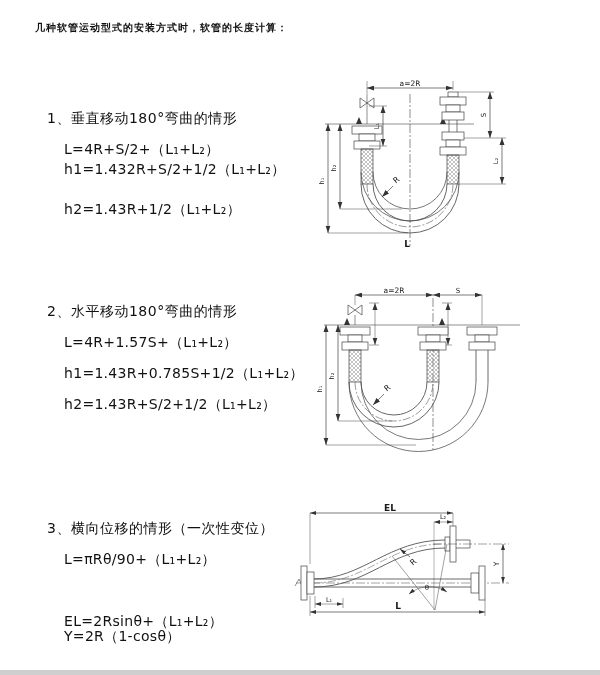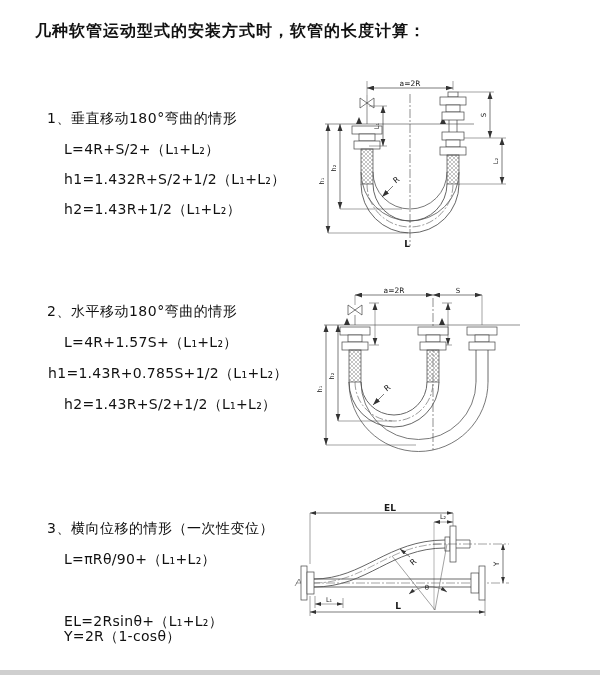--- a/index.html
+++ b/index.html
@@ -11,7 +11,7 @@
   }
   .page-title {
     position:absolute; left:35px; top:21px;
-    font-size:16px; font-weight:bold; letter-spacing:1px; white-space:nowrap;
+    font-size:10px; font-weight:bold; letter-spacing:1px; white-space:nowrap;
   }
   .sec-heading {
     position:absolute; font-size:14px; font-weight:normal; letter-spacing:0.5px; white-space:nowrap;

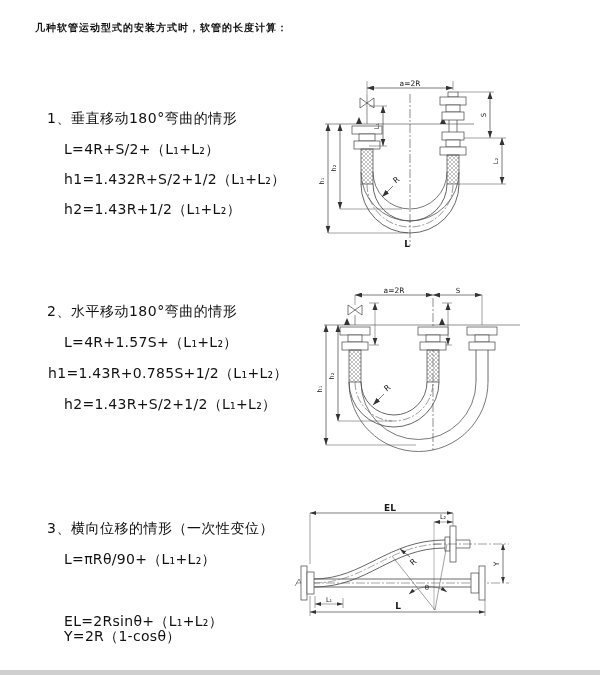--- a/index.html
+++ b/index.html
@@ -32,7 +32,7 @@
 
 <div class="sec-heading" style="left:47px; top:110px;">1、垂直移动180°弯曲的情形</div>
 <div class="formula" style="left:64px; top:141px;">L=4R+S/2+（L₁+L₂）</div>
-<div class="formula" style="left:64px; top:171px;">h1=1.432R+S/2+1/2（L₁+L₂）</div>
+<div class="formula" style="left:64px; top:161px;">h1=1.432R+S/2+1/2（L₁+L₂）</div>
 <div class="formula" style="left:64px; top:201px;">h2=1.43R+1/2（L₁+L₂）</div>
 
 <div class="sec-heading" style="left:47px; top:303px;">2、水平移动180°弯曲的情形</div>

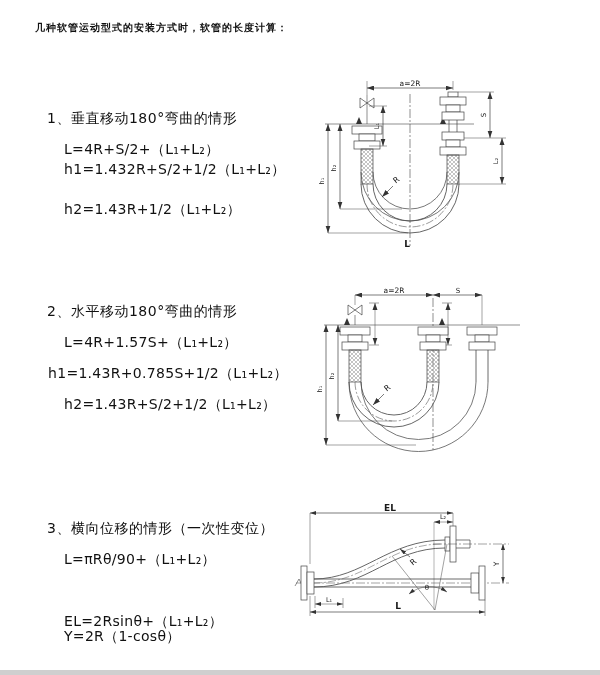--- a/index.html
+++ b/index.html
@@ -37,7 +37,7 @@
 
 <div class="sec-heading" style="left:47px; top:303px;">2、水平移动180°弯曲的情形</div>
 <div class="formula" style="left:64px; top:334px;text-align:right;">L=4R+1.57S+（L₁+L₂）</div>
-<div class="formula" style="left:48px; top:365px;">h1=1.43R+0.785S+1/2（L₁+L₂）</div>
+<div class="formula" style="left:64px; top:365px;">h1=1.43R+0.785S+1/2（L₁+L₂）</div>
 <div class="formula" style="left:64px; top:396px;text-align:right;">h2=1.43R+S/2+1/2（L₁+L₂）</div>
 
 <div class="sec-heading" style="left:47px; top:520px;">3、横向位移的情形（一次性变位）</div>

